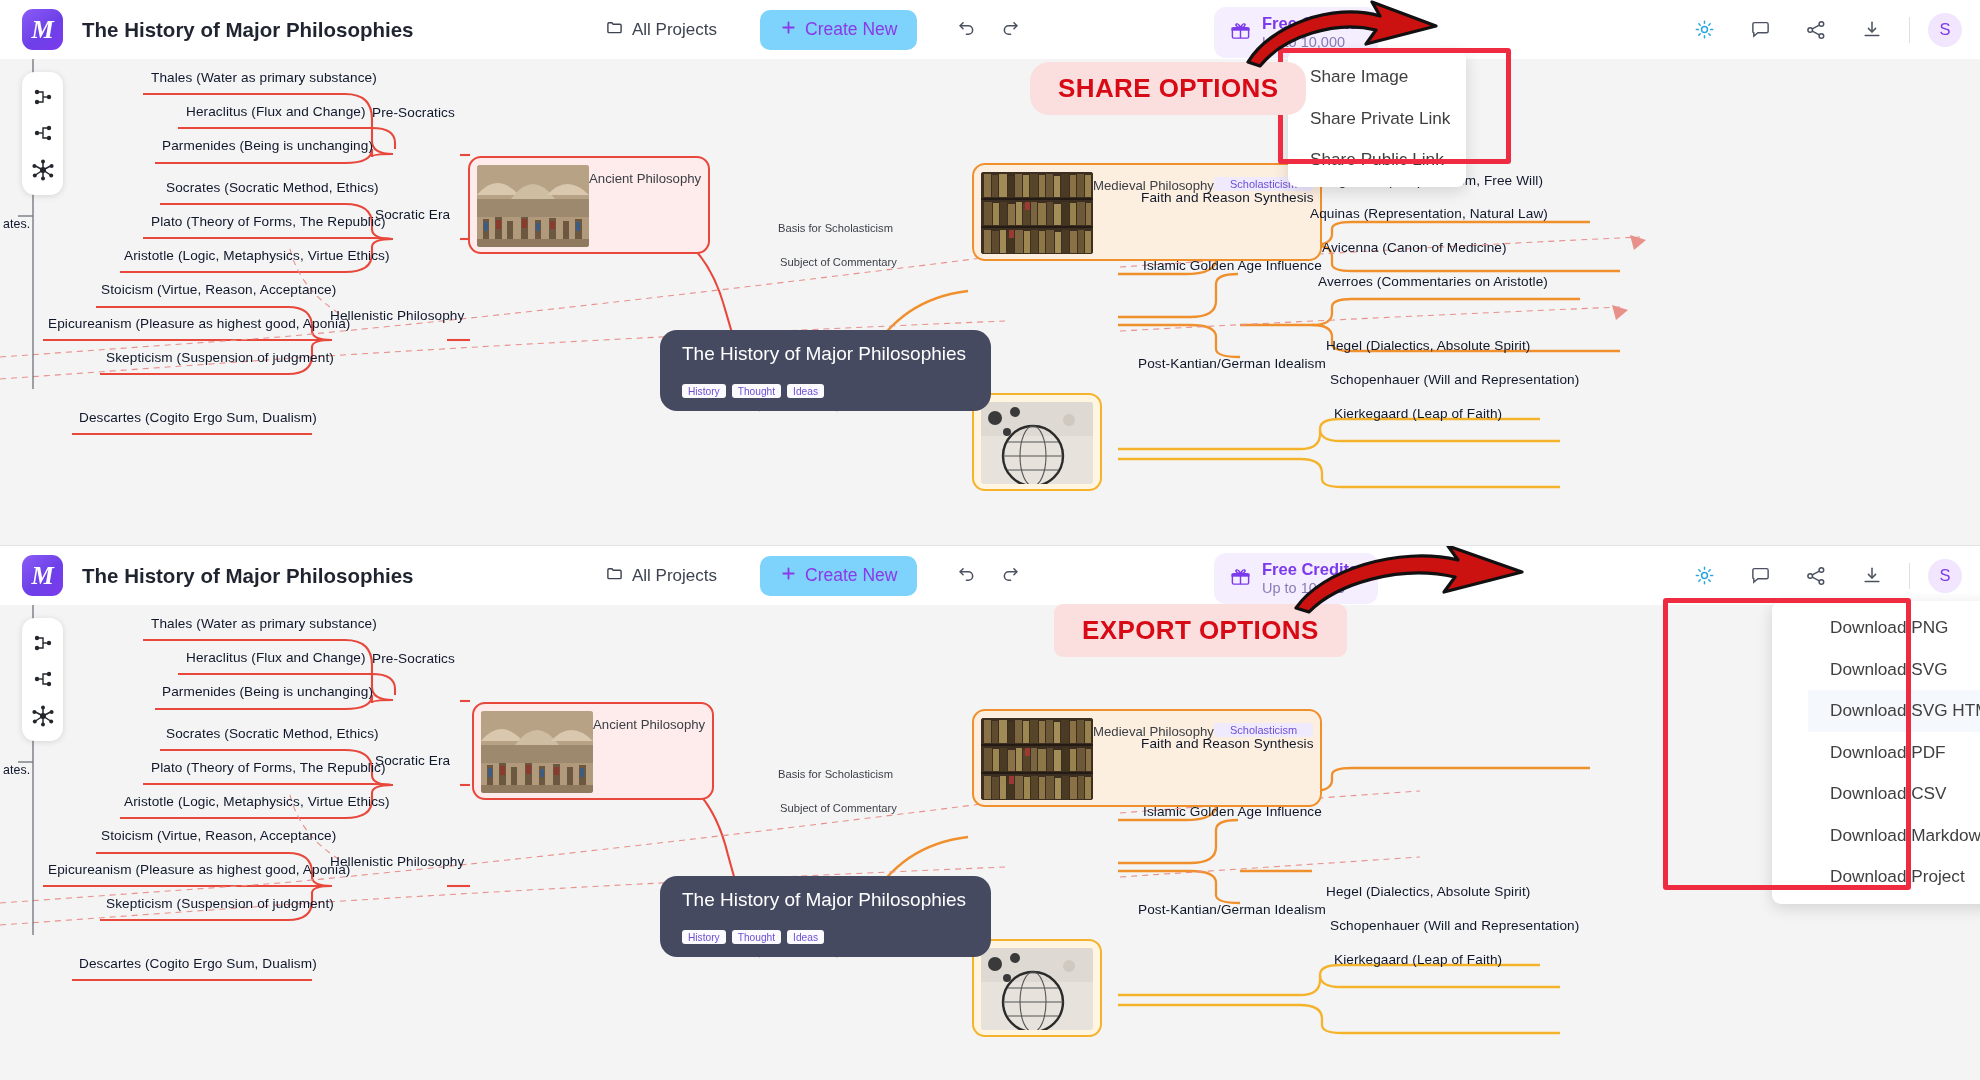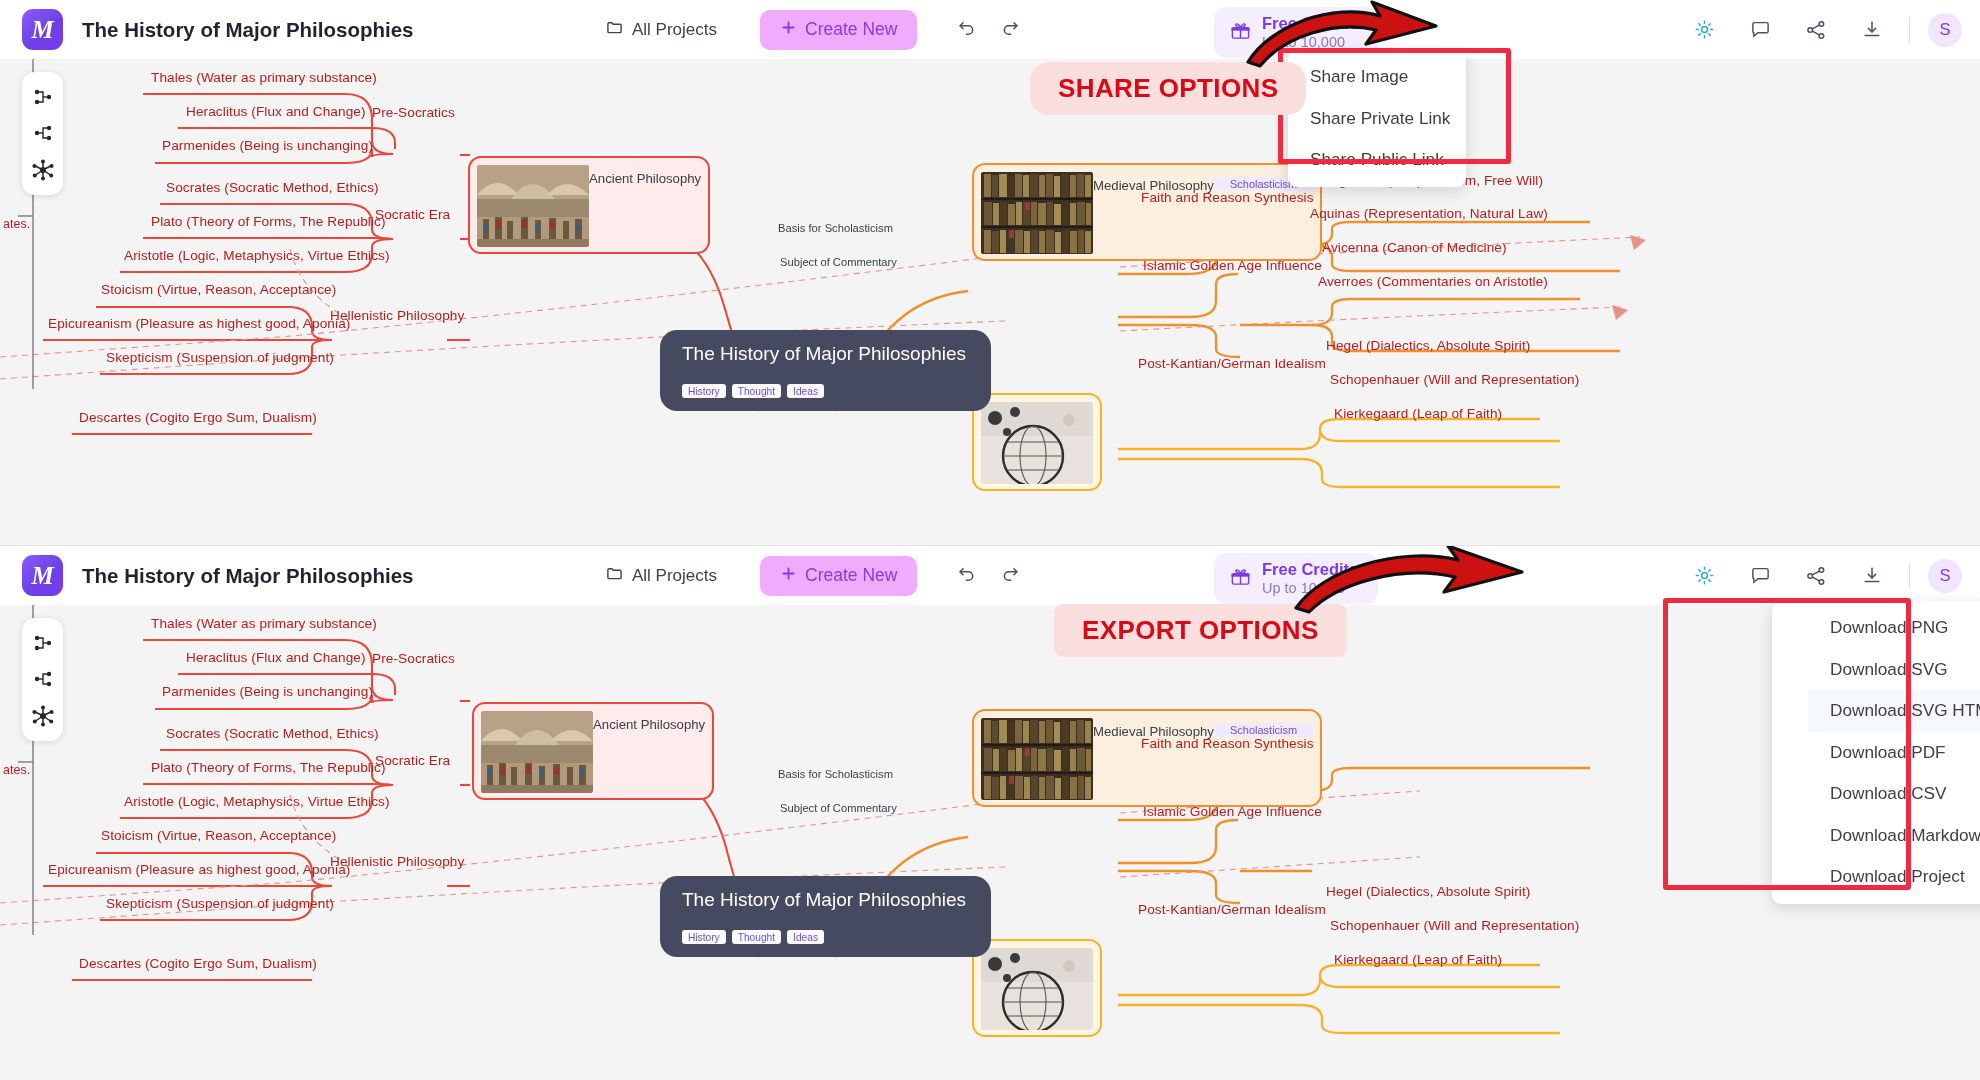--- a/index.html
+++ b/index.html
@@ -40,7 +40,7 @@
   }
   .create-new {
     display: flex; align-items: center; gap: 8px; margin-left: 33px;
-    background: #f0abfc; color: #8b39e8; font-size: 17.5px;
+    background: #7dd3fc; color: #8b39e8; font-size: 17.5px;
     padding: 9px 20px; border-radius: 10px; white-space: nowrap; border: none;
     font-family: "Liberation Sans", sans-serif;
   }

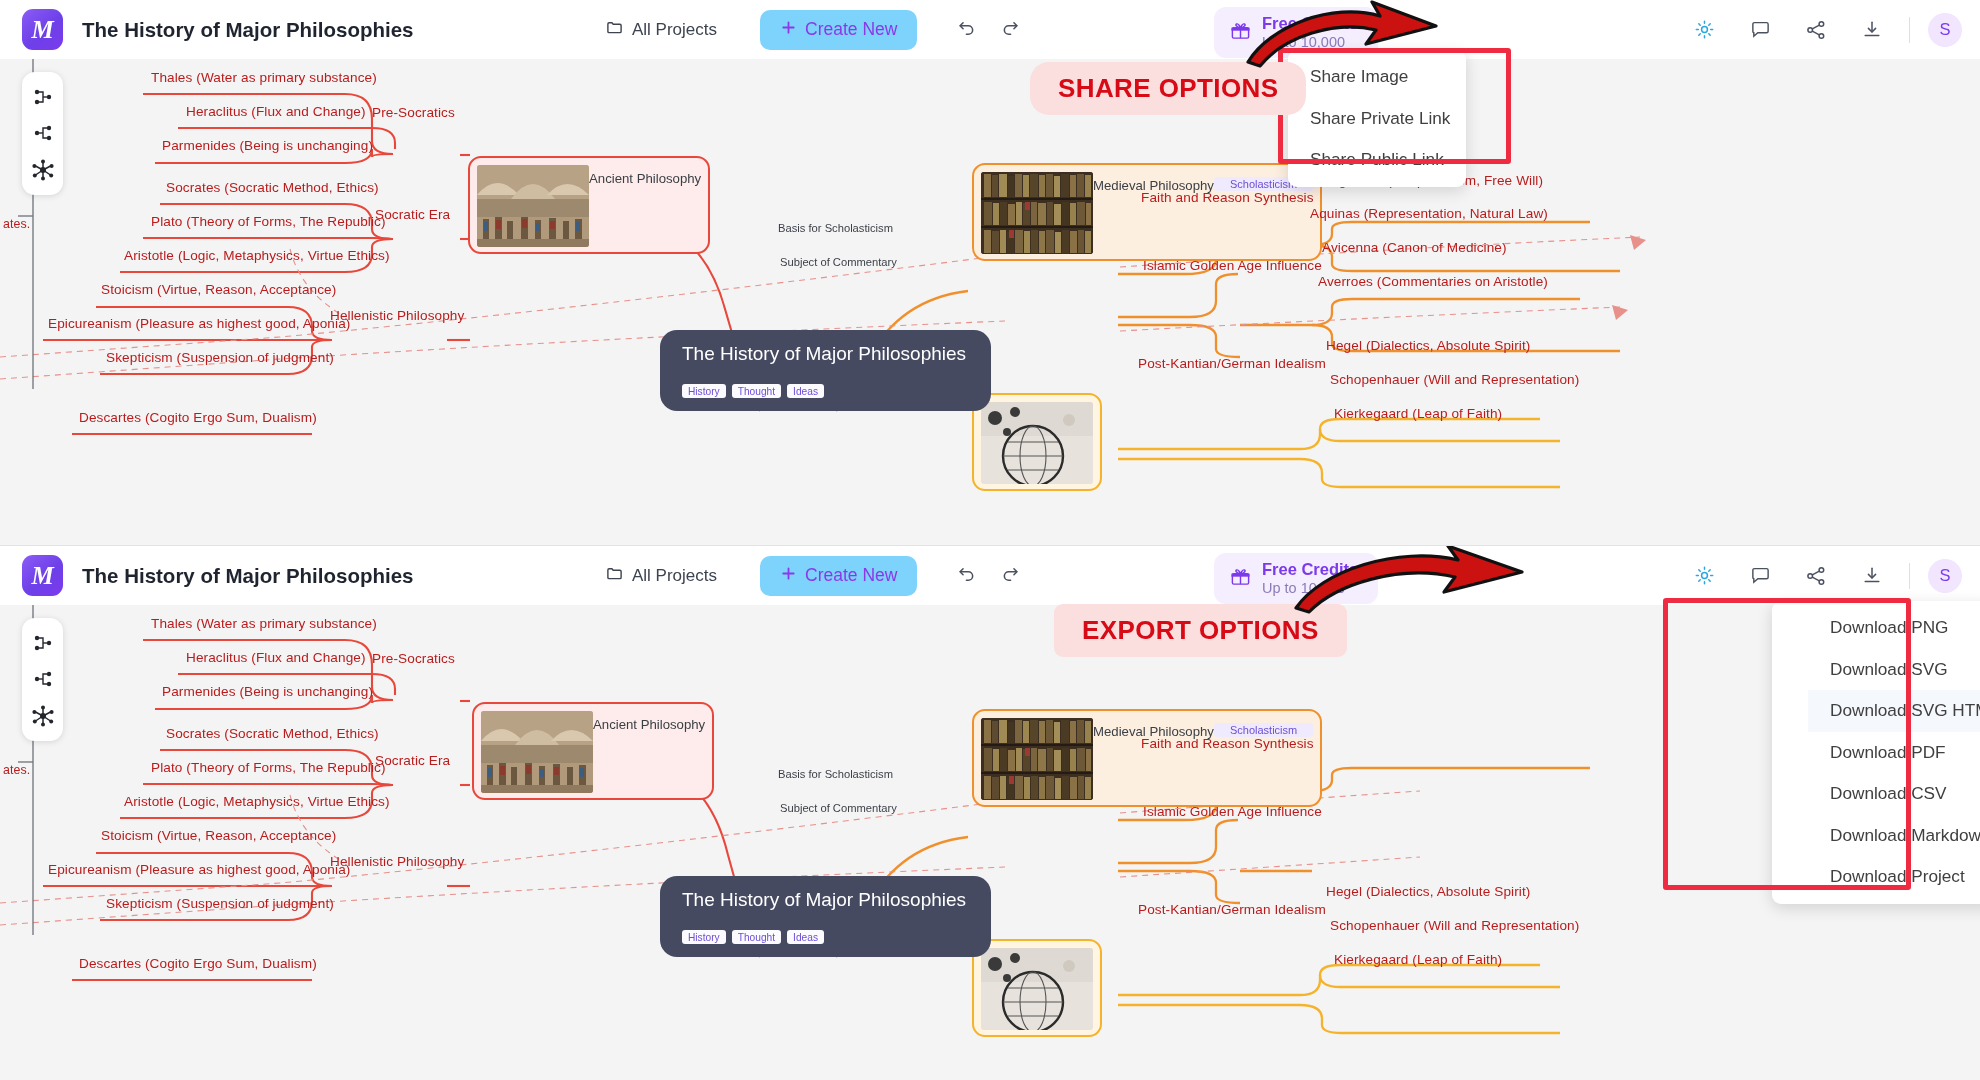--- a/index.html
+++ b/index.html
@@ -76,7 +76,7 @@
   .mm-svg { position: absolute; left: 0; top: 0; }
 
   .node-label {
-    position: absolute; font-size: 13.6px; color: #b91c1c; white-space: nowrap;
+    position: absolute; font-size: 13.6px; color: #0f172a; white-space: nowrap;
     letter-spacing: .1px;
   }
   .edge-label {

